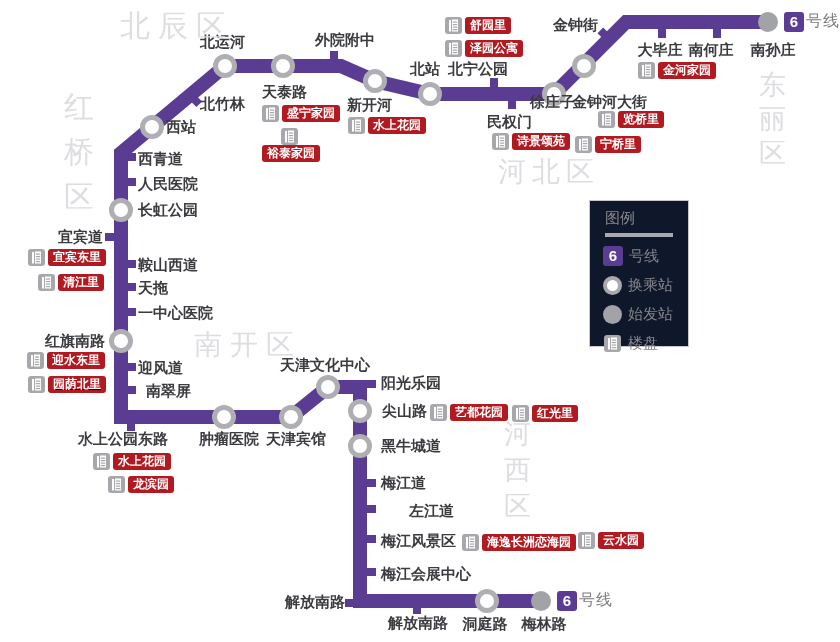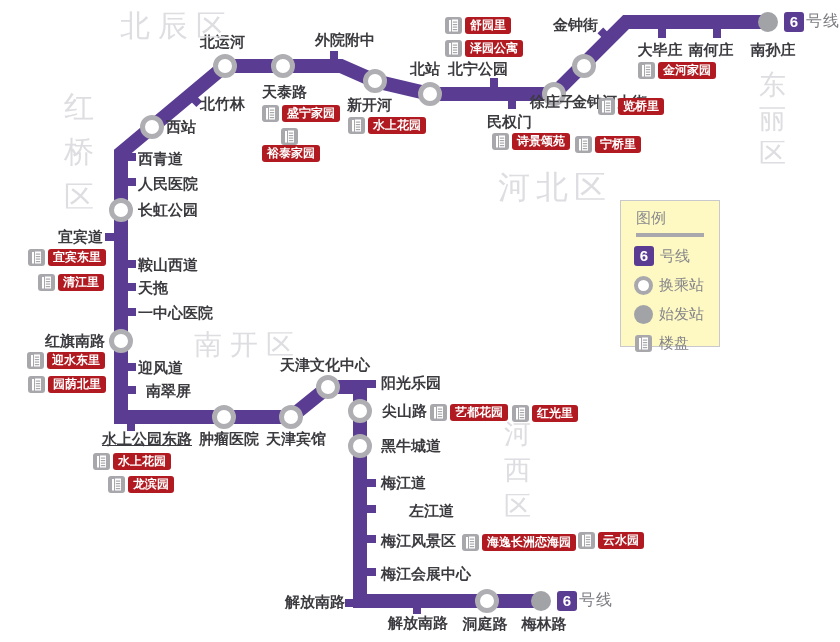--- a/index.html
+++ b/index.html
@@ -163,7 +163,7 @@
           </svg></span>
         <span class="ptag">金河家园</span>
       </div>
-      <div class="prop" style="left: 573px; top: 98px; padding-left: 25px;">
+      <div class="prop" style="left: 573px; top: 111px; padding-left: 25px;">
         <span class="bicon"><svg width="17" height="17" viewBox="0 0 17 17" xmlns="http://www.w3.org/2000/svg">
             <rect width="17" height="17" rx="3" fill="#a8a8ac"></rect>
             <rect x="4" y="3" width="2" height="11.5" fill="#ffffff"></rect>

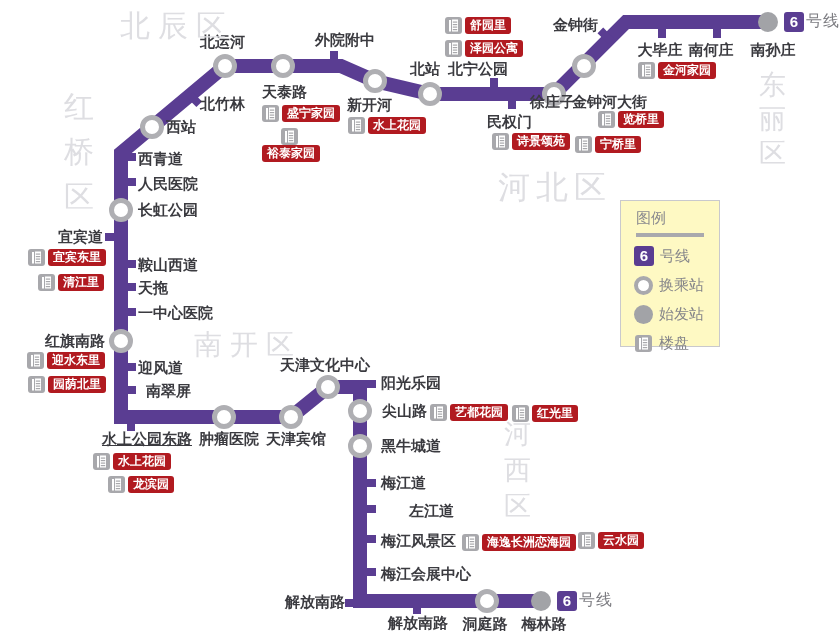--- a/index.html
+++ b/index.html
@@ -362,7 +362,7 @@
       <div class="district" style="left: 759px; top: 68px; font-size: 27px; line-height: 34px; text-align: center;">东
 丽
 区</div>
-      <div class="district" style="left: 498px; top: 166px; font-size: 32px; letter-spacing: 6px;">河北区</div>
+      <div class="district" style="left: 498px; top: 153px; font-size: 28px; letter-spacing: 6px;">河北区</div>
       <div class="district" style="left: 194px; top: 326px; font-size: 28px; letter-spacing: 8px;">南开区</div>
       <div class="district" style="left: 504px; top: 416px; font-size: 27px; line-height: 36px; text-align: center;">河
 西

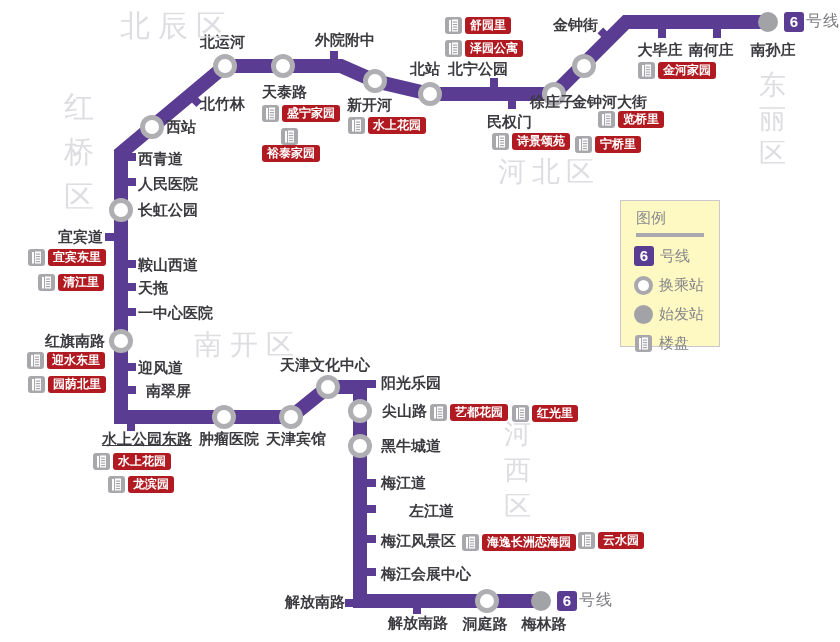--- a/index.html
+++ b/index.html
@@ -27,8 +27,8 @@
   .title-top{left:784px;top:11px;}
   .title-bottom{left:557px;top:590px;}
 
-  .legend{position:absolute;left:620px;top:200px;width:100px;height:147px;
-          border:1px solid #c9c9cd;background:#fef9c3;box-sizing:border-box;}
+  .legend{position:absolute;left:589px;top:200px;width:100px;height:147px;
+          border:1px solid #c9c9cd;background:#0f172a;box-sizing:border-box;}
   .legend-title{font-size:15px;color:#8a8a8f;margin:8px 0 0 15px;}
   .legend-divider{height:4px;background:#a9a9ad;margin:5px 15px 0 15px;}
   .legend-row{display:flex;align-items:center;margin:9px 0 0 13px;height:20px;}

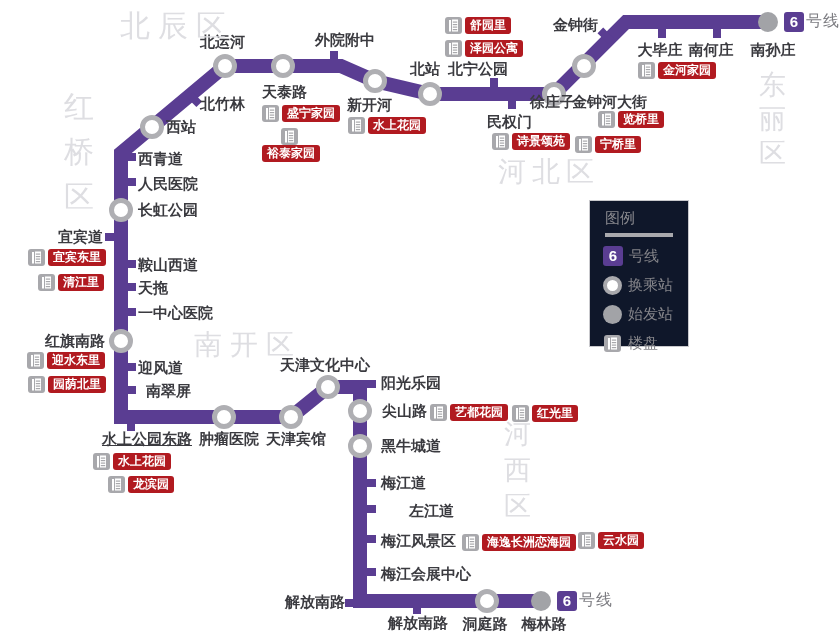--- a/index.html
+++ b/index.html
@@ -271,7 +271,7 @@
           </svg></span>
         <span class="ptag">迎水东里</span>
       </div>
-      <div class="prop" style="left: 28px; top: 376px;">
+      <div class="prop" style="left: 28px; top: 376px; text-decoration: underline;">
         <span class="bicon"><svg width="17" height="17" viewBox="0 0 17 17" xmlns="http://www.w3.org/2000/svg">
             <rect width="17" height="17" rx="3" fill="#a8a8ac"></rect>
             <rect x="4" y="3" width="2" height="11.5" fill="#ffffff"></rect>

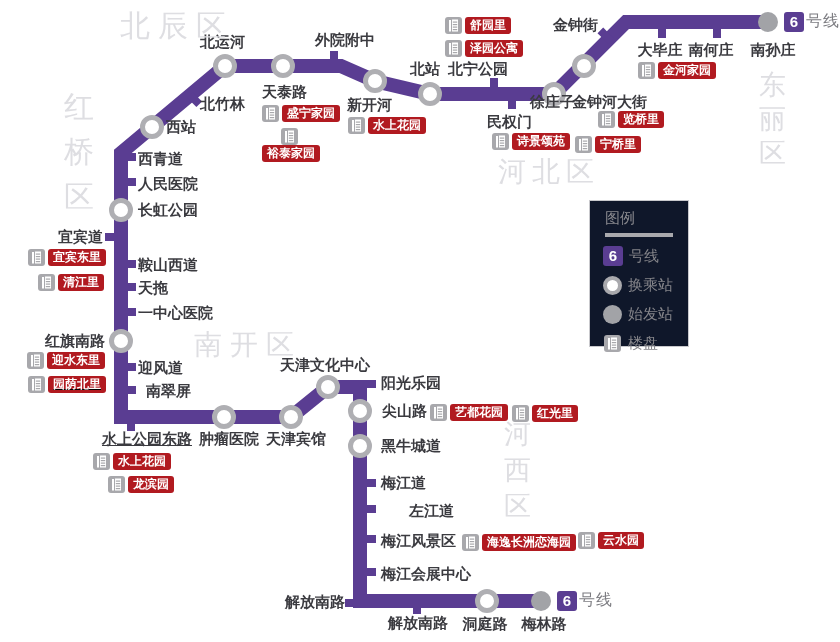--- a/index.html
+++ b/index.html
@@ -112,7 +112,7 @@
       <div class="station-label a-end" style="left: 105px; top: 333px;">红旗南路</div>
       <div class="station-label" style="left: 138px; top: 360px;">迎风道</div>
       <div class="station-label" style="left: 138px; top: 383px; margin-left: 8px;">南翠屏</div>
-      <div class="station-label a-mid" style="left: 147px; top: 431px; text-decoration: underline;">水上公园东路</div>
+      <div class="station-label a-mid" style="left: 123px; top: 431px;">水上公园东路</div>
       <div class="station-label a-mid" style="left: 229px; top: 431px;">肿瘤医院</div>
       <div class="station-label a-mid" style="left: 296px; top: 431px;">天津宾馆</div>
       <div class="station-label a-mid" style="left: 325px; top: 357px;">天津文化中心</div>

